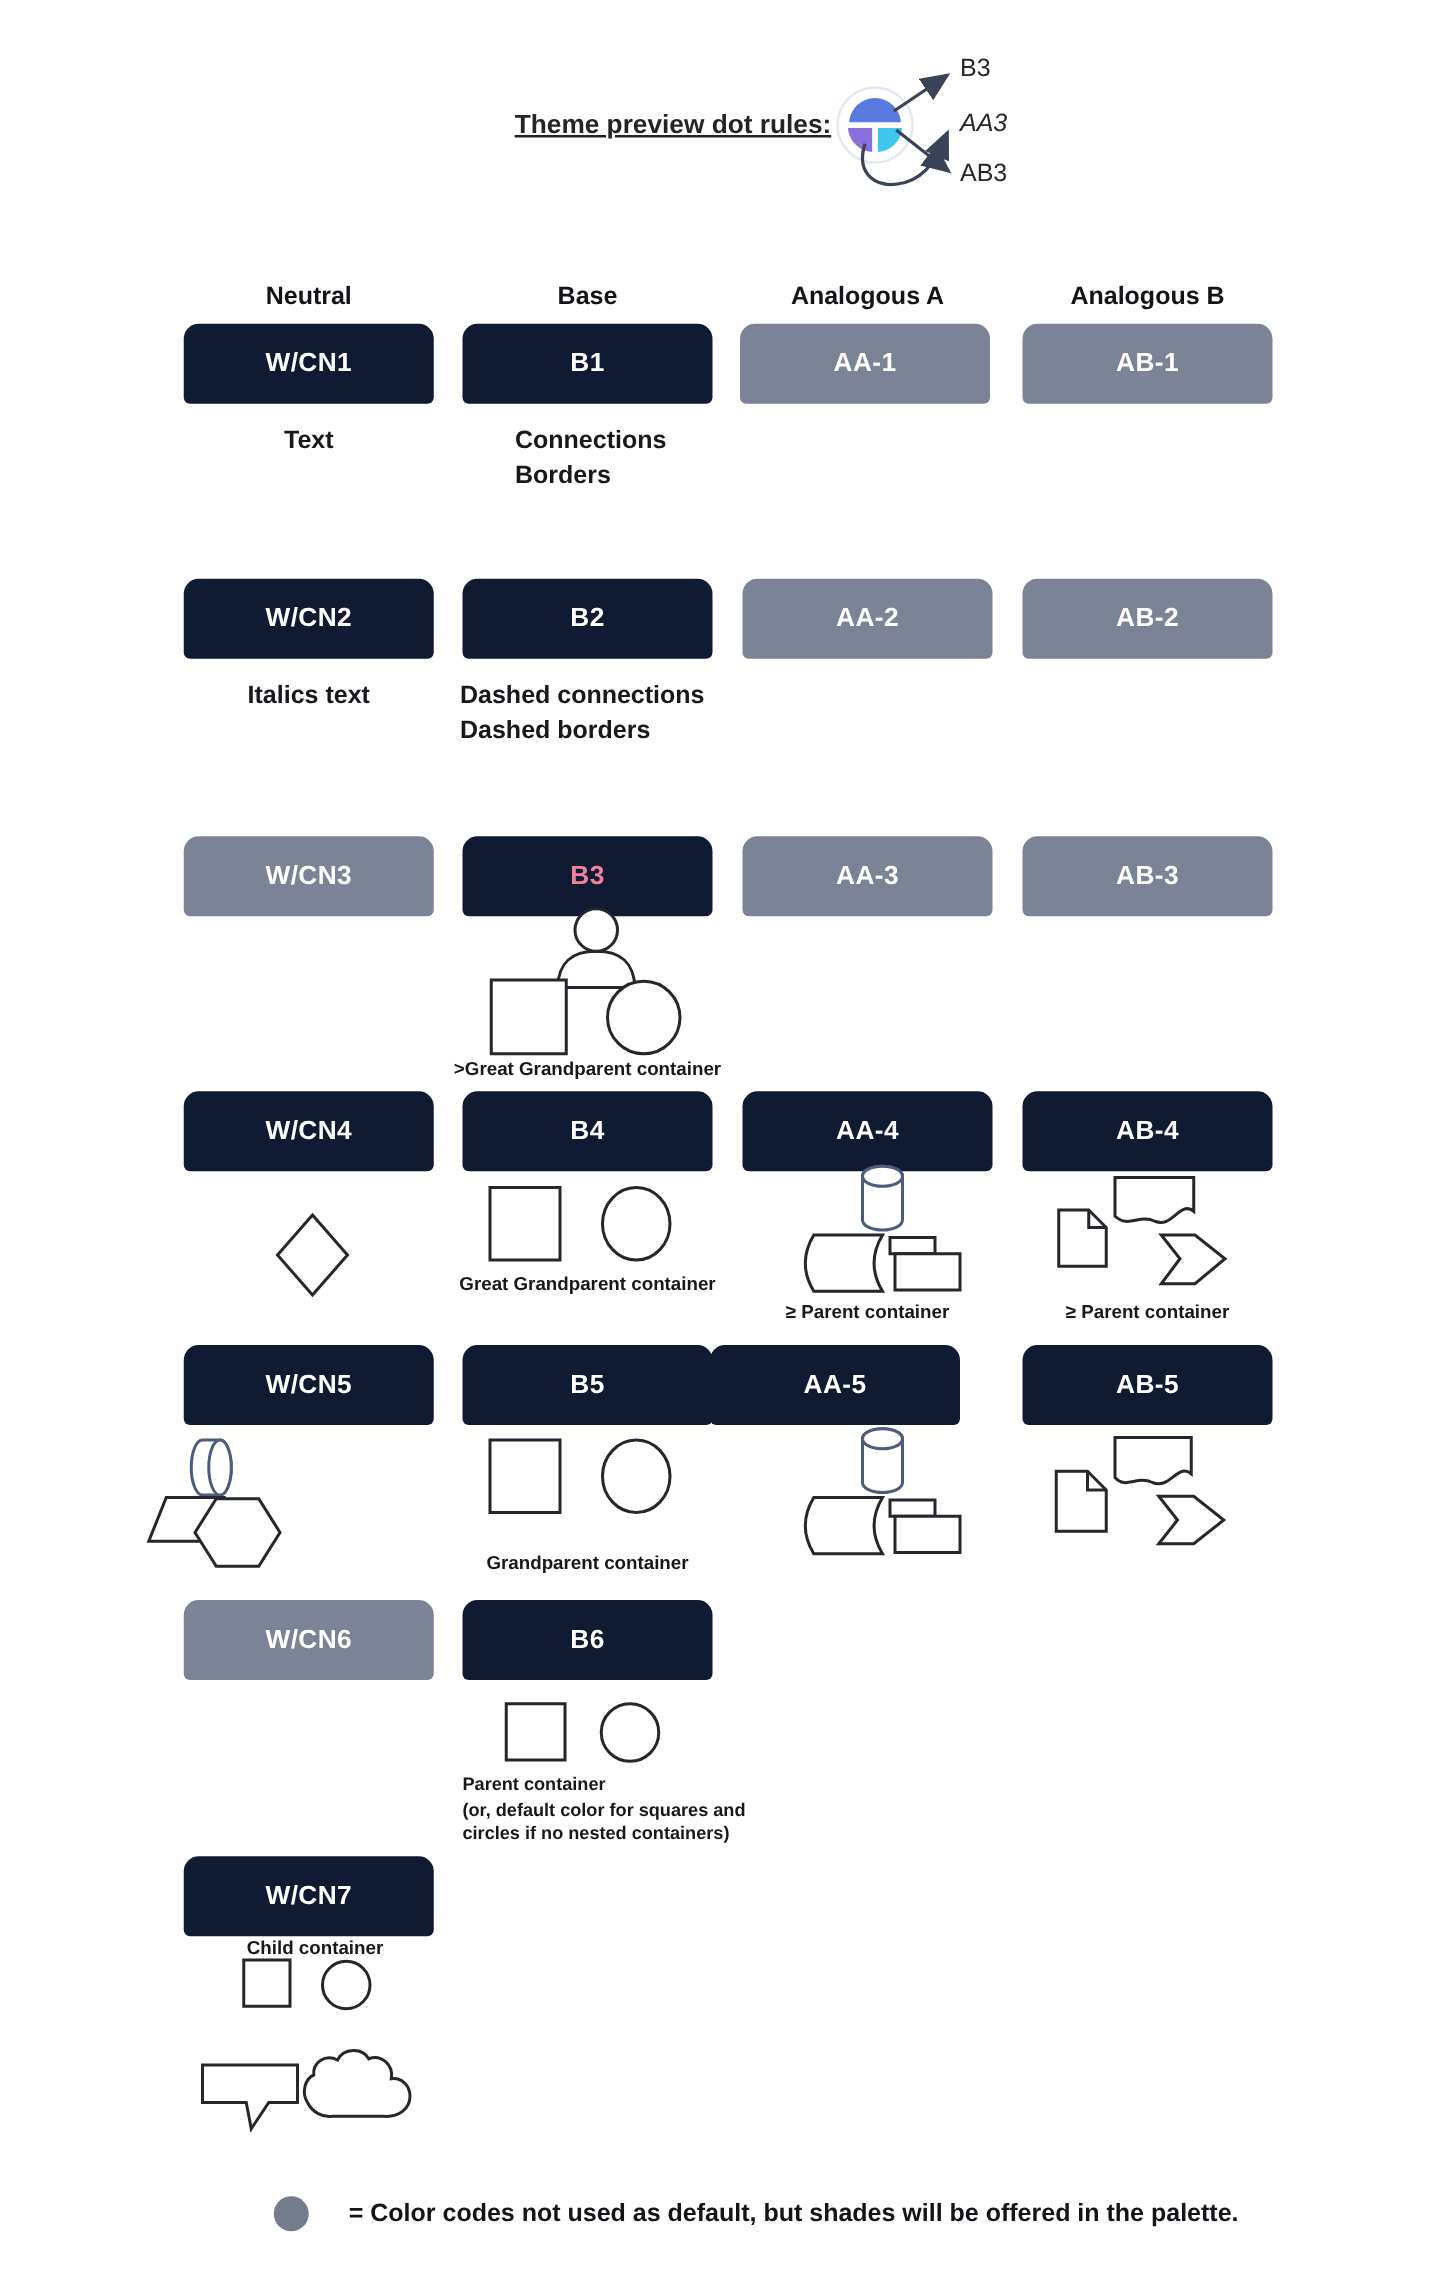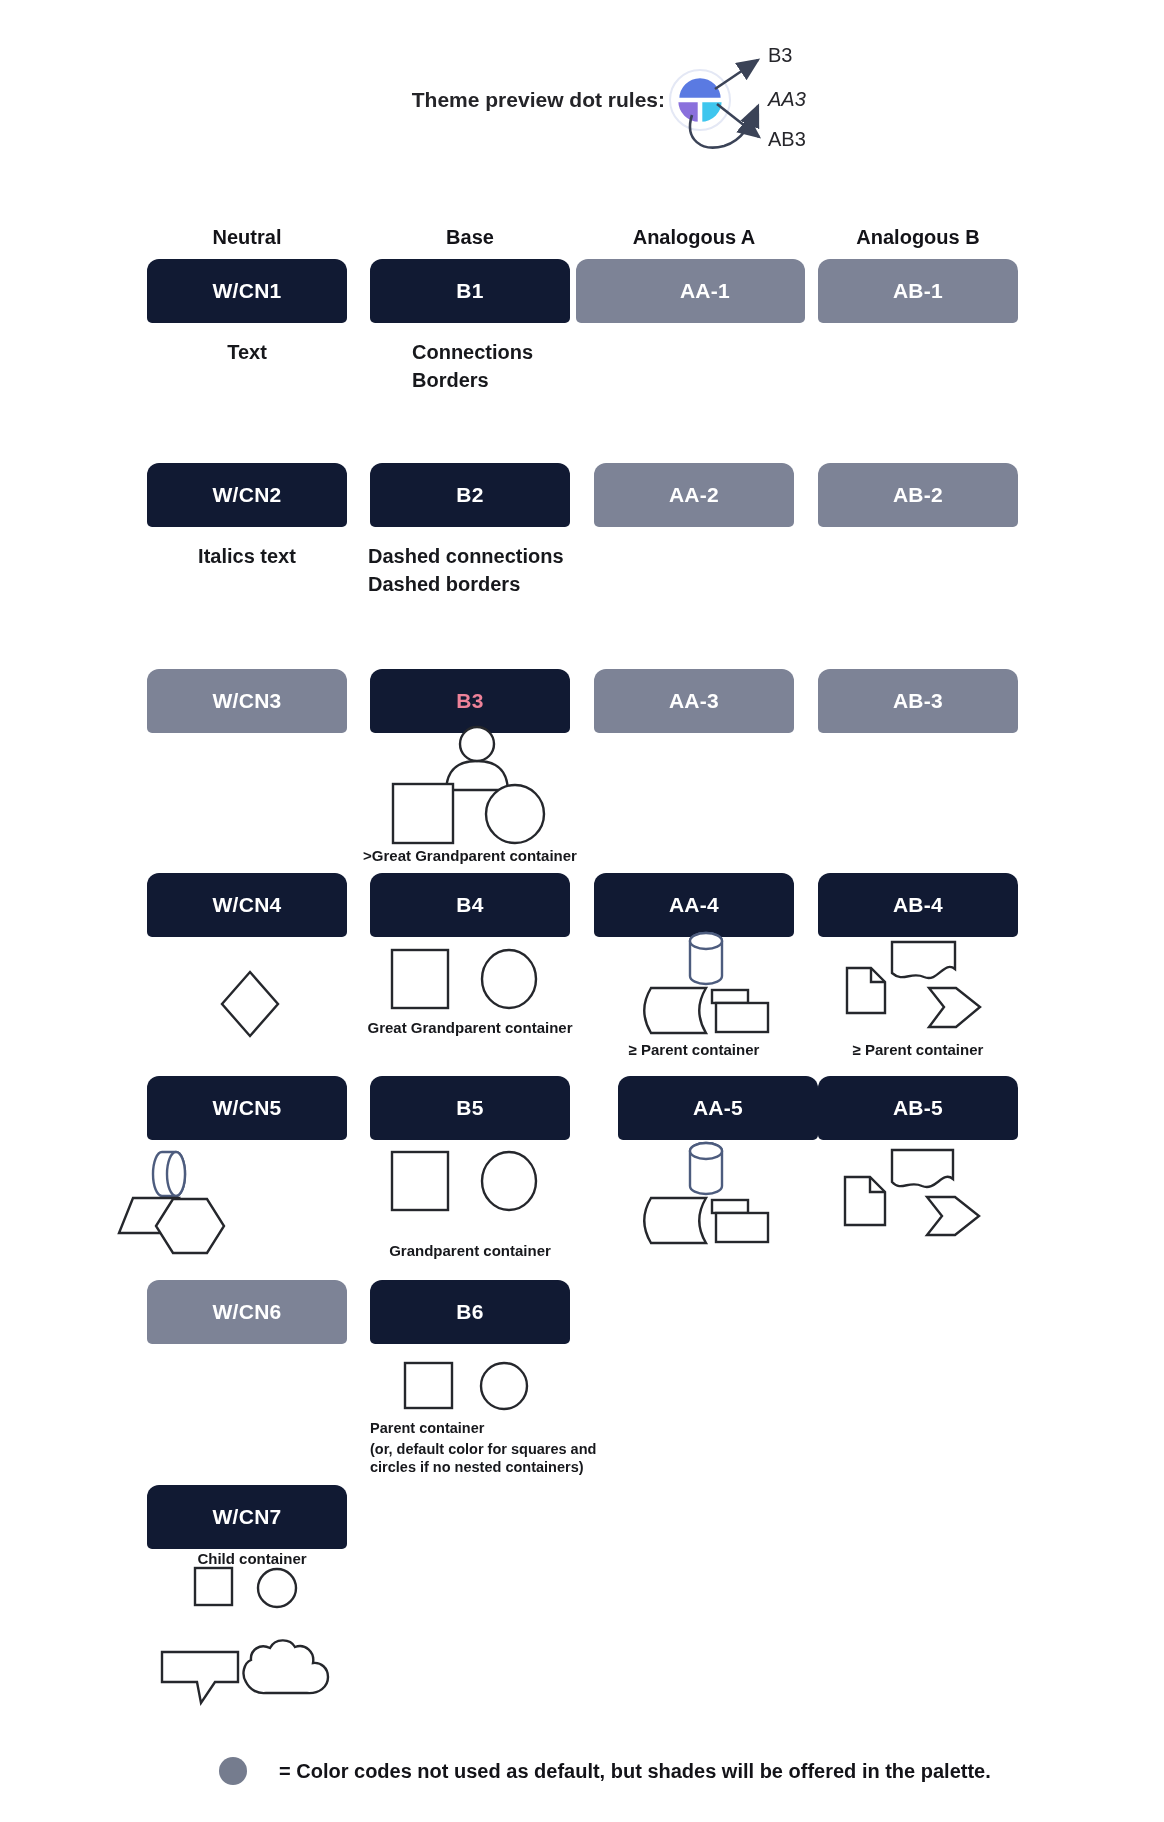--- a/index.html
+++ b/index.html
@@ -8,7 +8,7 @@
     font-family:"Liberation Sans",sans-serif;overflow:hidden;
   }
   .txt{position:absolute;color:#17181c;white-space:nowrap;}
-  .page-title{font-size:21px;font-weight:600;color:#242428;line-height:26px;text-align:right;}
+  .page-title{font-size:21px;font-weight:600;color:#242428;line-height:26px;text-align:right;text-decoration:underline;}
   .dot-label{font-size:20px;font-weight:500;color:#26262b;line-height:26px;}
   .col-header{font-size:20px;font-weight:700;color:#131318;width:200px;text-align:center;line-height:26px;}
   .pill{

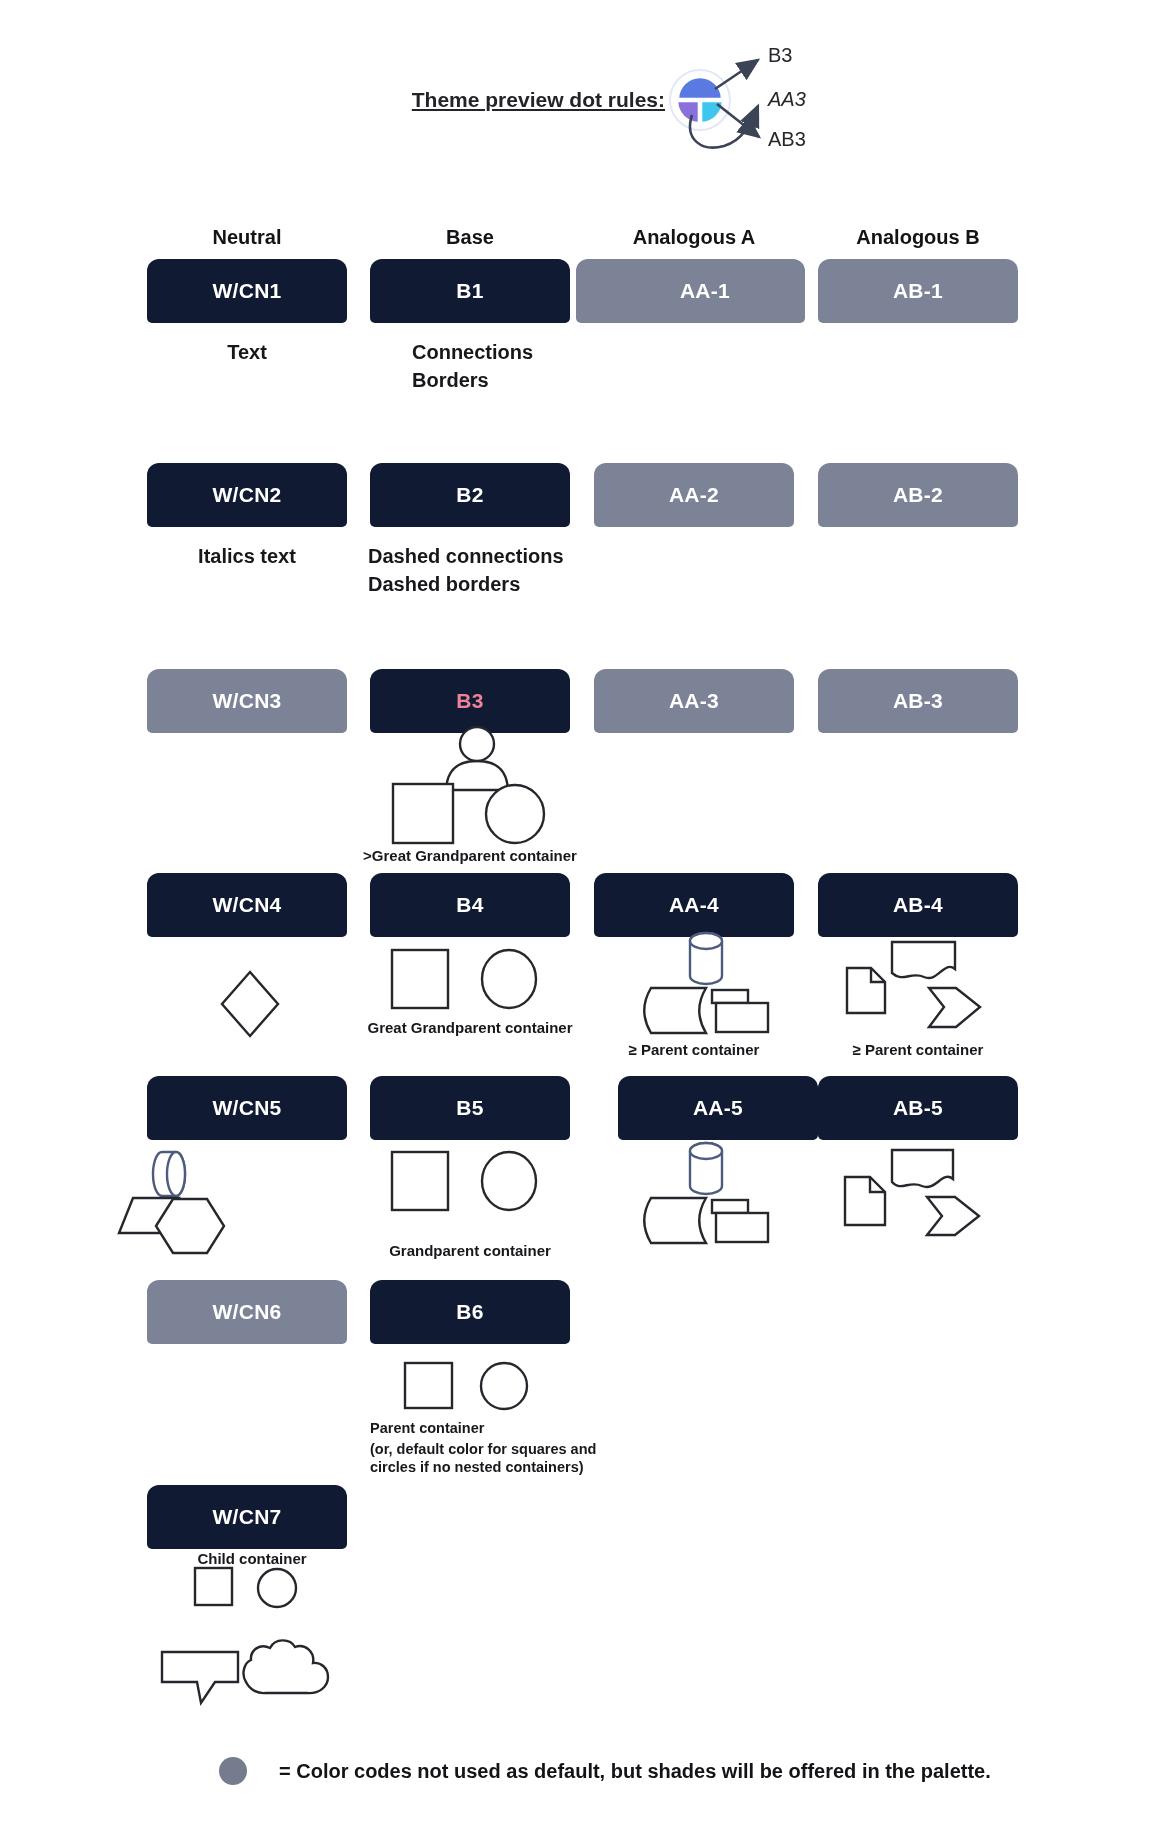--- a/index.html
+++ b/index.html
@@ -66,7 +66,7 @@
   <div class="pill dark" style="left:370px;top:1076px;">B5</div>
   <div class="pill dark" style="left:370px;top:1280px;">B6</div>
 
-  <div class="pill slate" style="left:576px;top:259px;padding-left:29px;">AA-1</div>
+  <div class="pill slate" style="left:592px;top:259px;">AA-1</div>
   <div class="pill slate" style="left:594px;top:463px;">AA-2</div>
   <div class="pill slate" style="left:594px;top:669px;">AA-3</div>
   <div class="pill dark" style="left:594px;top:873px;">AA-4</div>

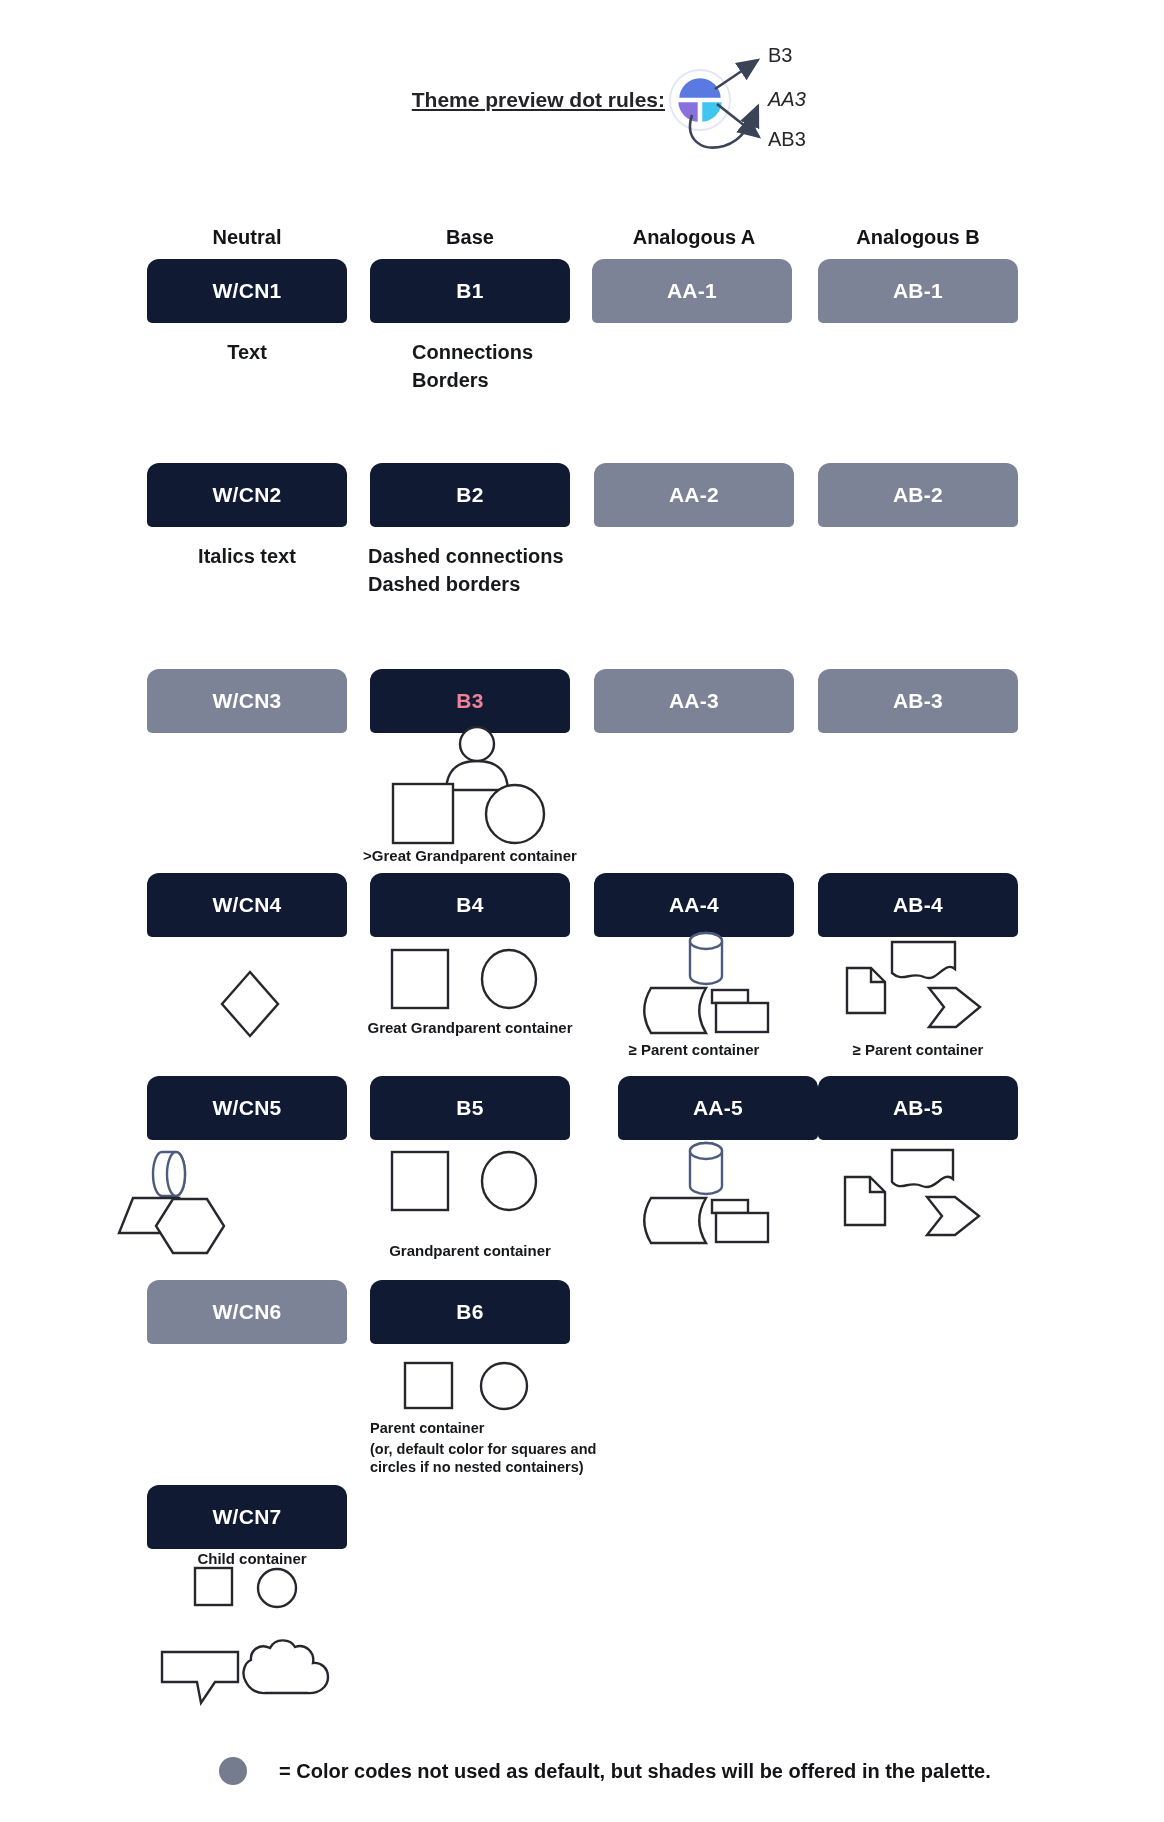--- a/index.html
+++ b/index.html
@@ -70,7 +70,7 @@
   <div class="pill slate" style="left:594px;top:463px;">AA-2</div>
   <div class="pill slate" style="left:594px;top:669px;">AA-3</div>
   <div class="pill dark" style="left:594px;top:873px;">AA-4</div>
-  <div class="pill dark" style="left:618px;top:1076px;">AA-5</div>
+  <div class="pill dark" style="left:568px;top:1076px;">AA-5</div>
 
   <div class="pill slate" style="left:818px;top:259px;">AB-1</div>
   <div class="pill slate" style="left:818px;top:463px;">AB-2</div>

